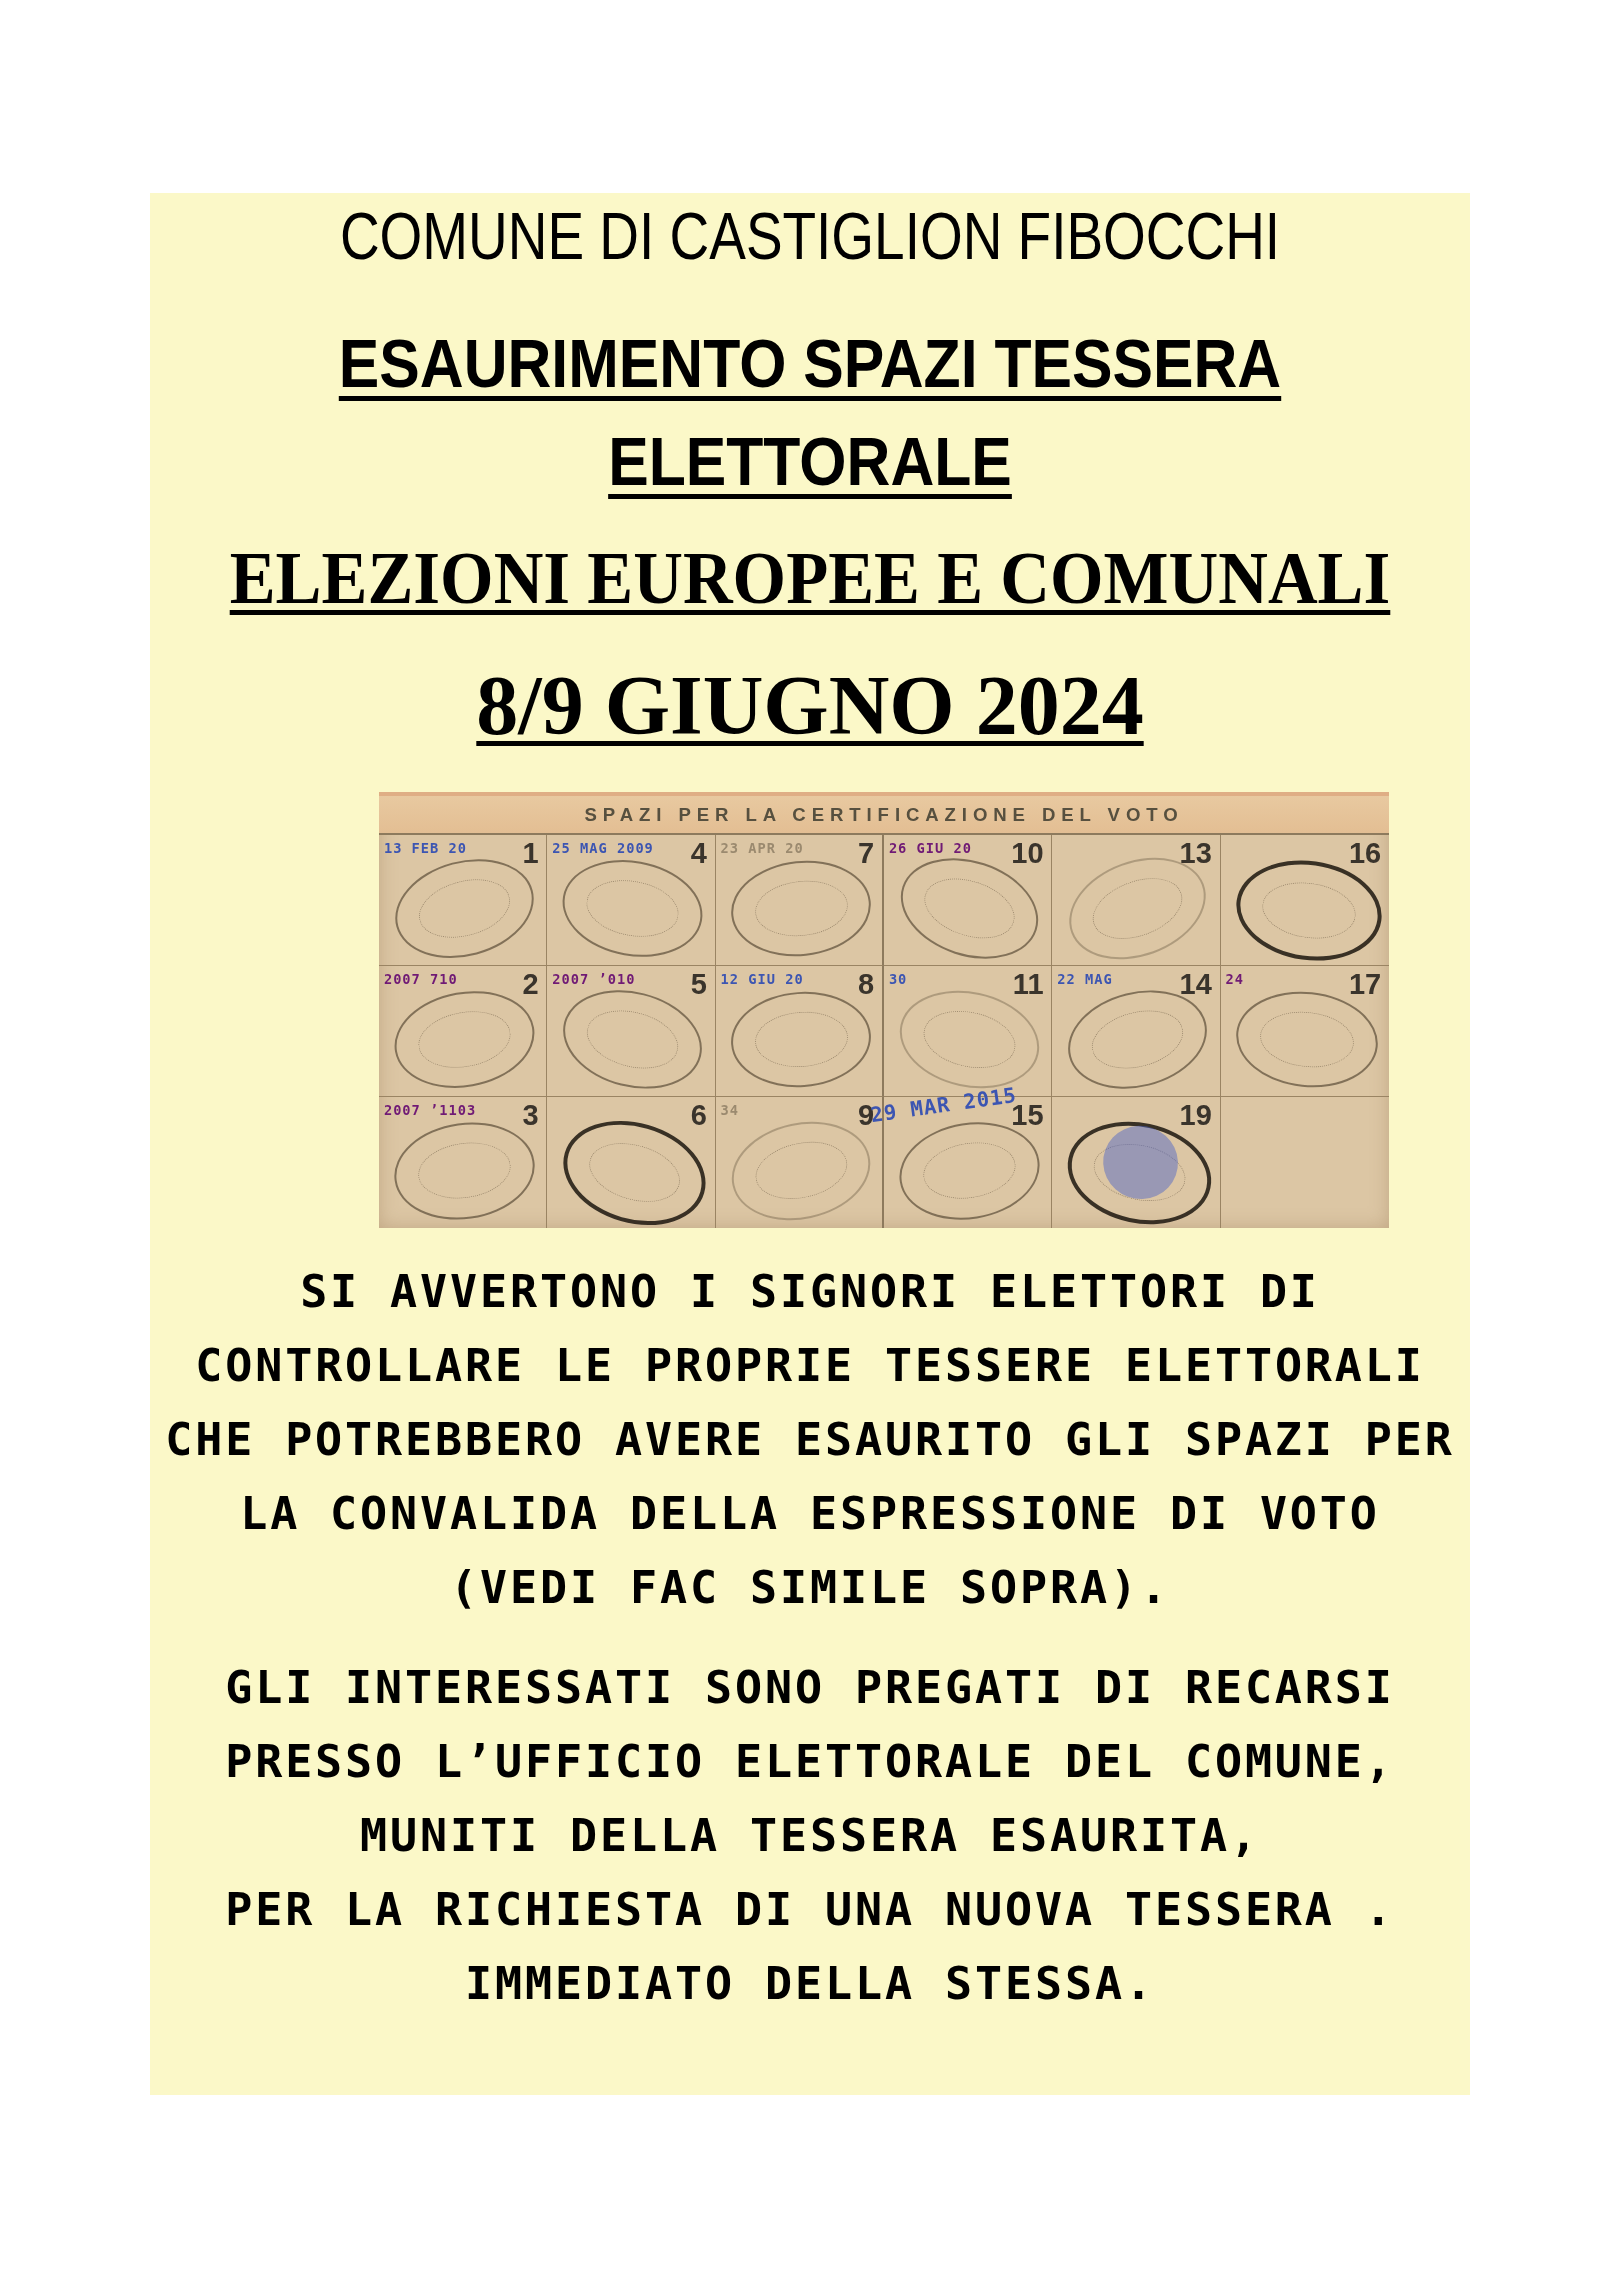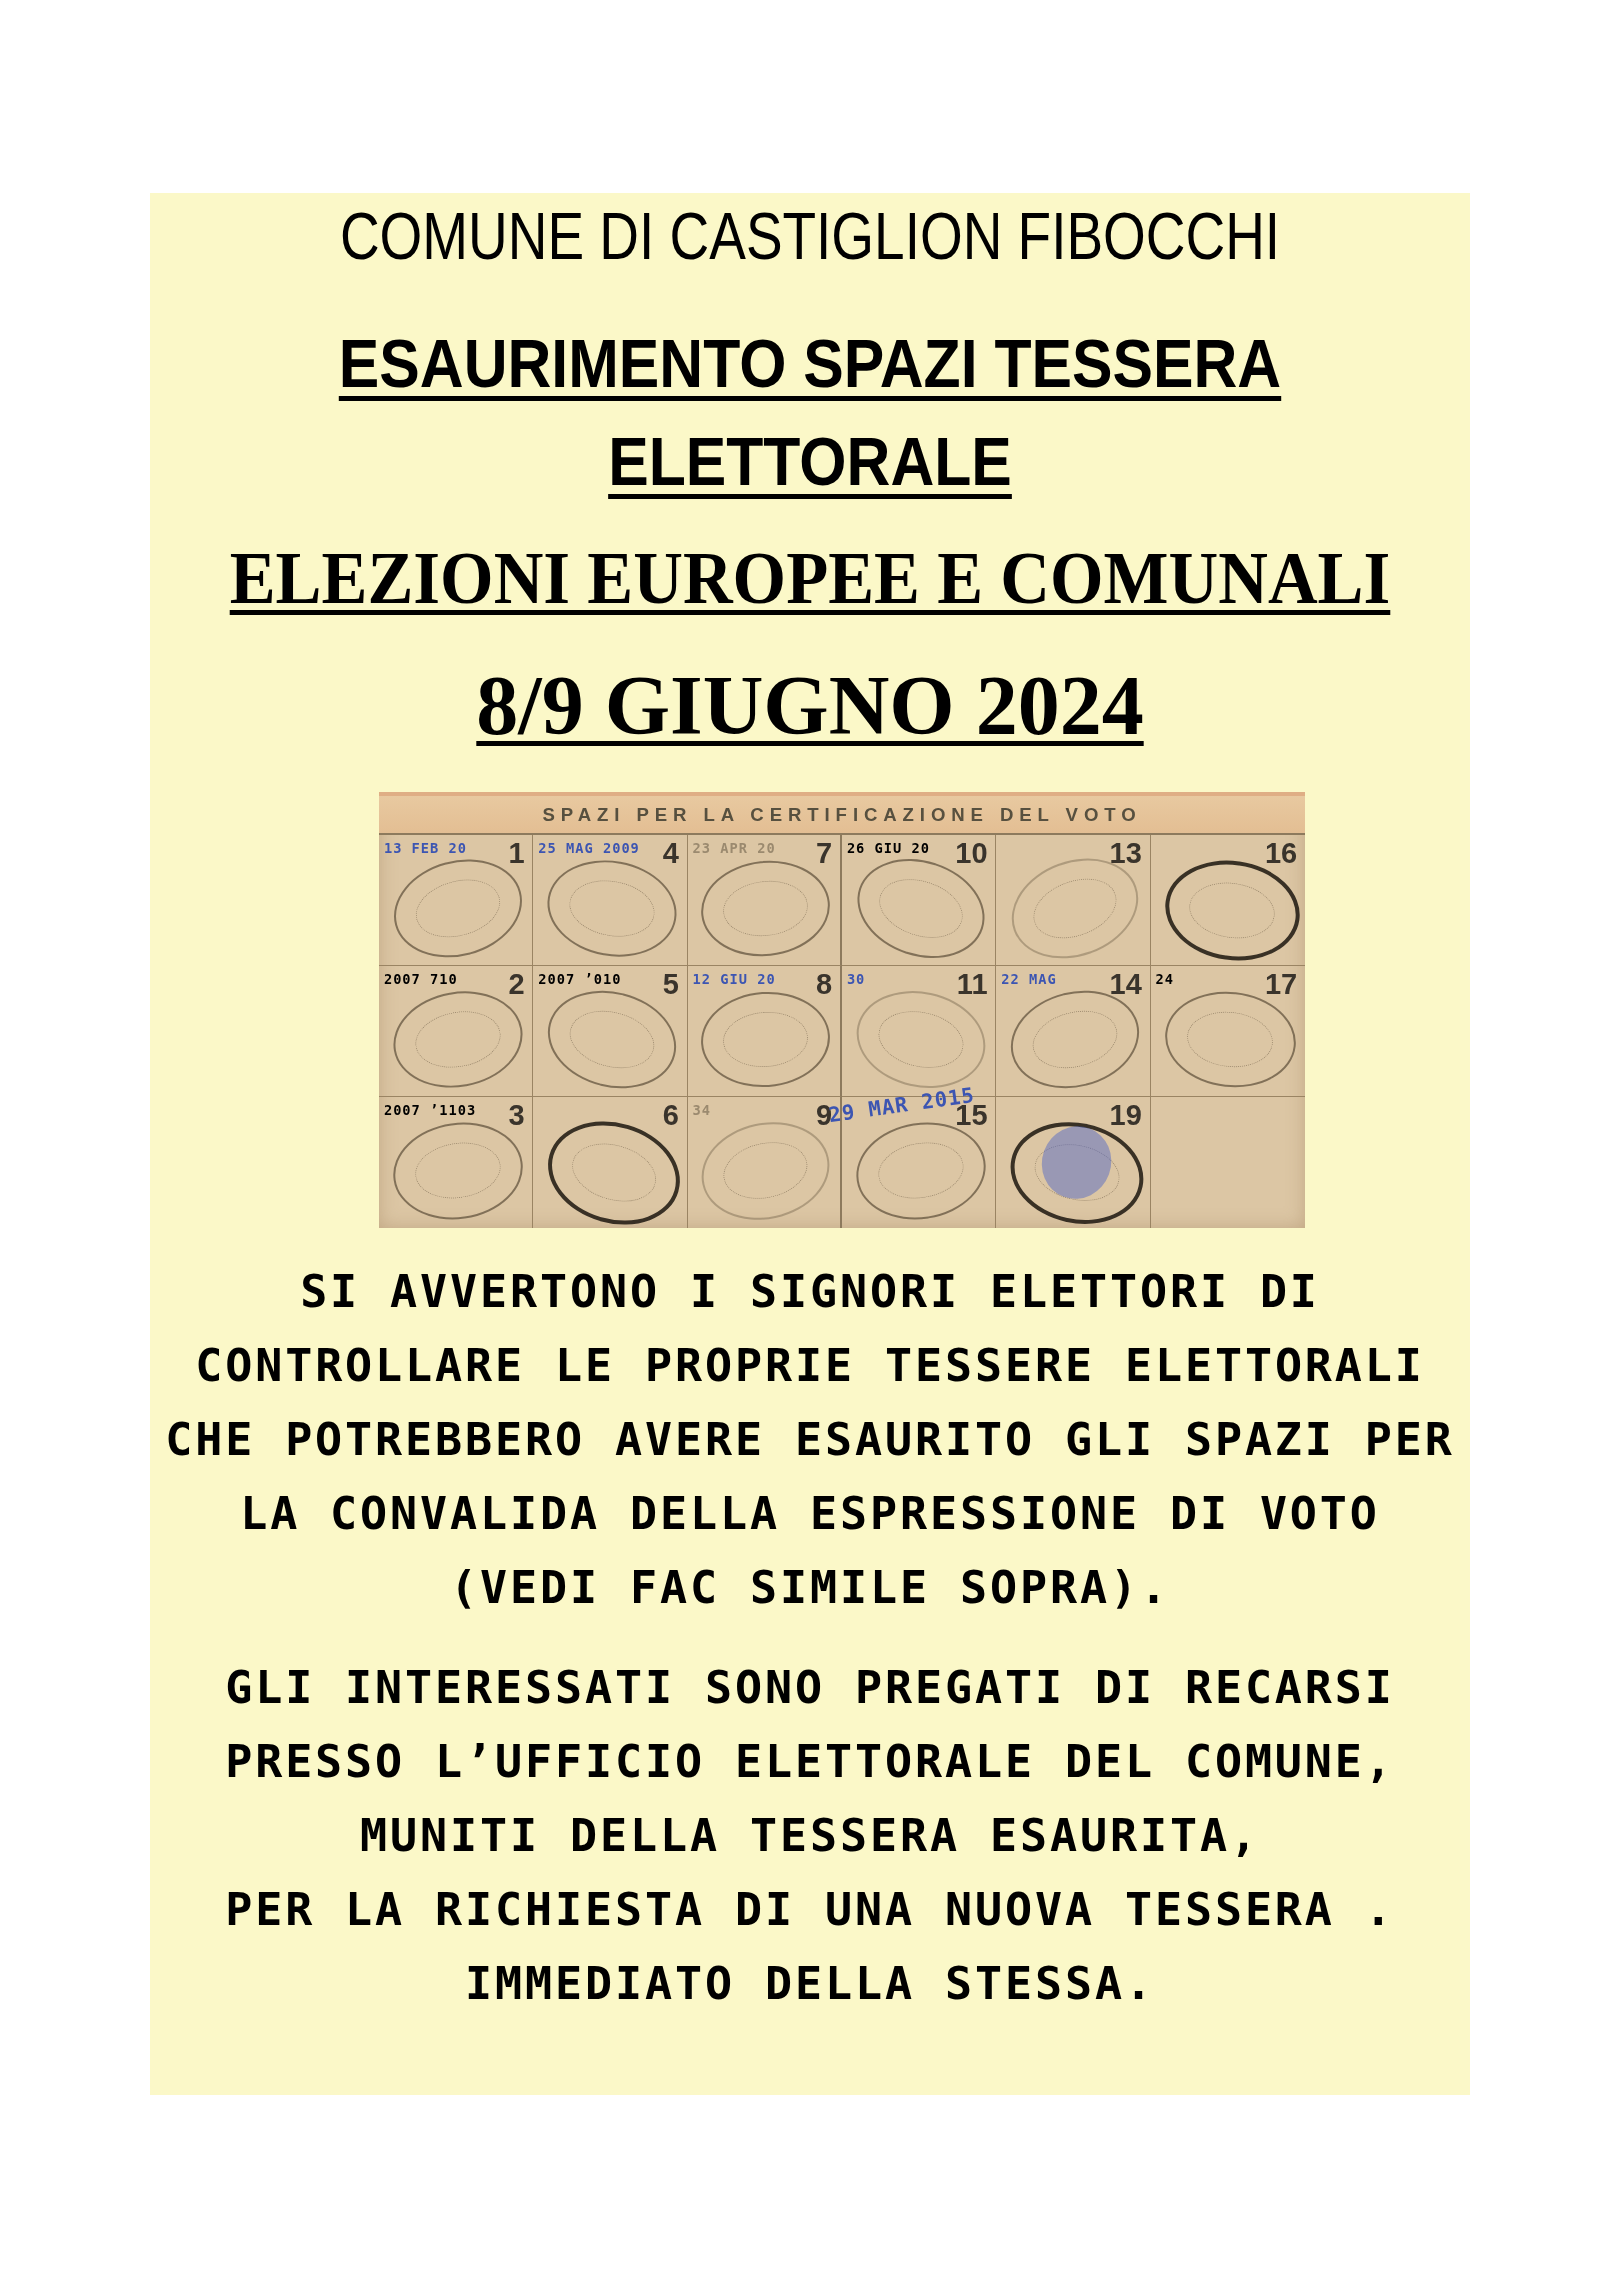--- a/index.html
+++ b/index.html
@@ -22,7 +22,7 @@
   .p1{top:1062px;} .p2{top:1458px;}
   .para .line{white-space:pre;}
   
-  #photo{position:absolute;left:229px;top:599px;width:926px;height:436px;
+  #photo{position:absolute;left:229px;top:599px;width:1010px;height:436px;
          background:#DCC6A4;border-top:4.9px solid #DFAE85;box-sizing:border-box;
          box-shadow:inset 0 0 17.6px rgba(140,110,70,.35);}
   #thead{position:absolute;left:0;top:0;width:100%;height:37px;display:flex;align-items:center;justify-content:center;

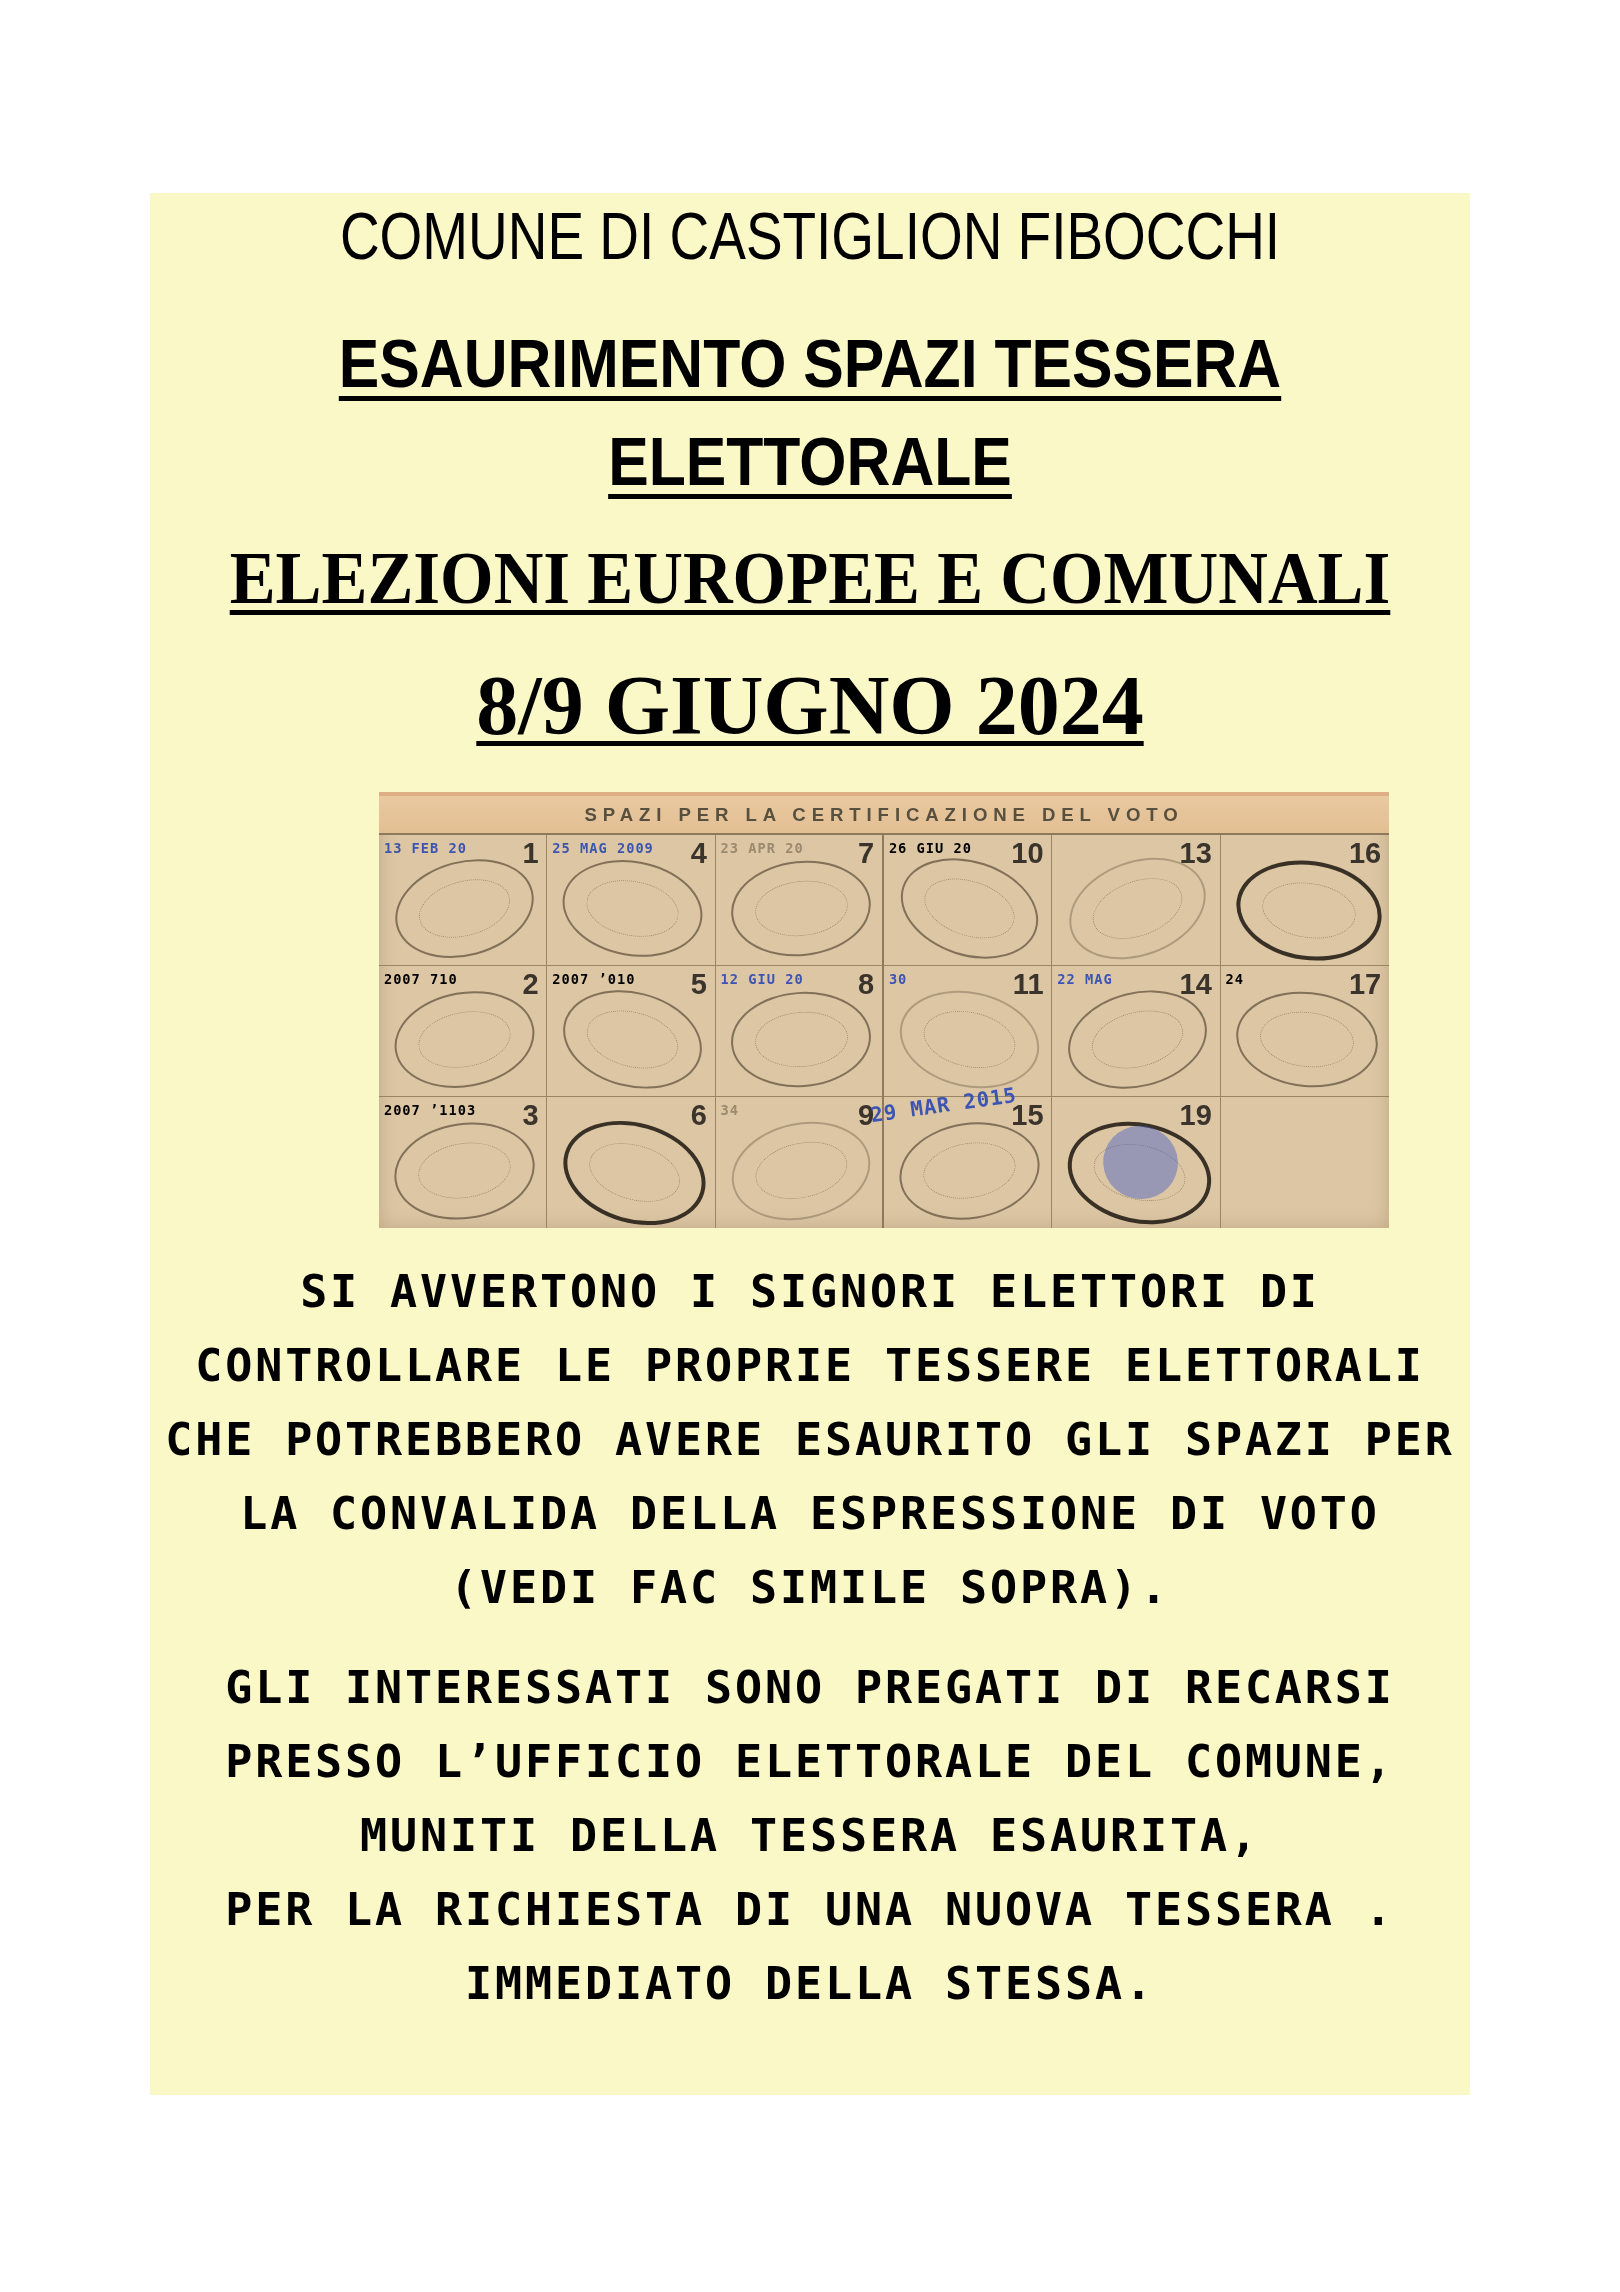--- a/index.html
+++ b/index.html
@@ -38,7 +38,7 @@
   .cnum{position:absolute;top:2px;right:7.8px;font-size:29px;font-weight:bold;color:#3A342C;z-index:2;}
   .cdate{position:absolute;top:4.9px;left:4.9px;font-family:"DejaVu Sans Mono",monospace;font-weight:bold;
          font-size:13.7px;letter-spacing:1px;white-space:pre;z-index:2;}
-  .cdate.dark{color:#000000;} .cdate.blue{color:#3C55B2;} .cdate.faint{color:rgba(90,78,58,.5);}
+  .cdate.dark{color:#701a75;} .cdate.blue{color:#3C55B2;} .cdate.faint{color:rgba(90,78,58,.5);}
   .cdate.big{font-size:20.6px;transform:rotate(-8deg);left:-13.7px;top:-3.9px;z-index:4;}
   .oval{position:absolute;left:9%;top:20%;width:82%;height:70%;border:2.9px solid rgba(70,56,38,.6);
         border-radius:50%;z-index:1;}

